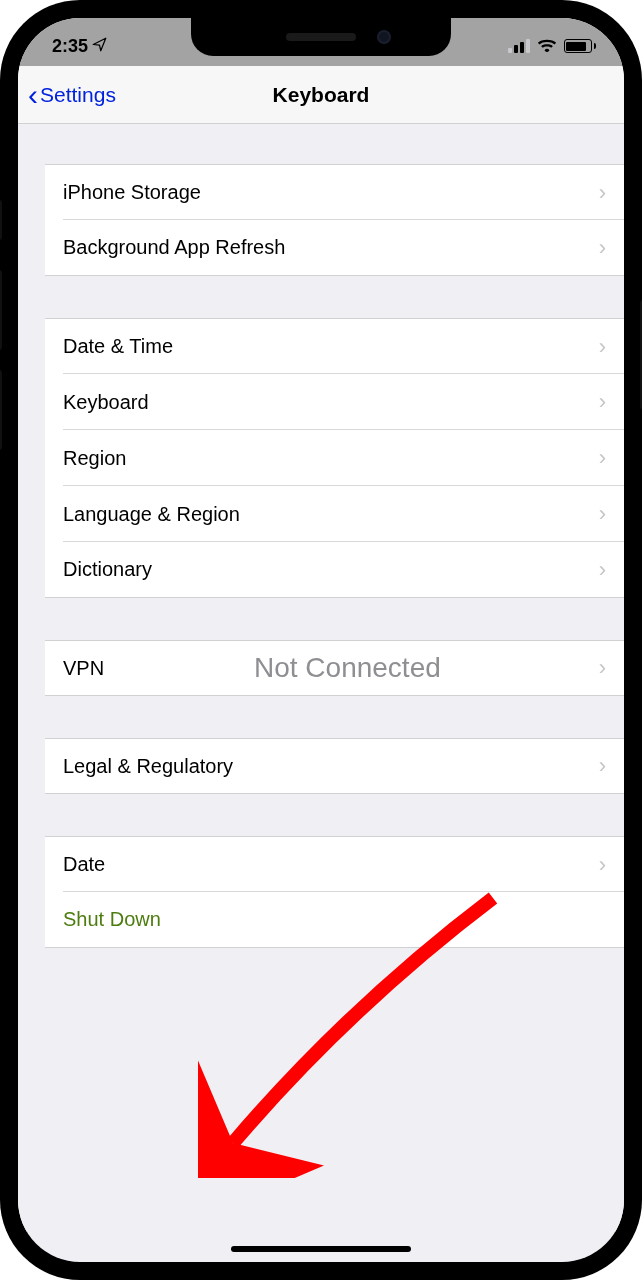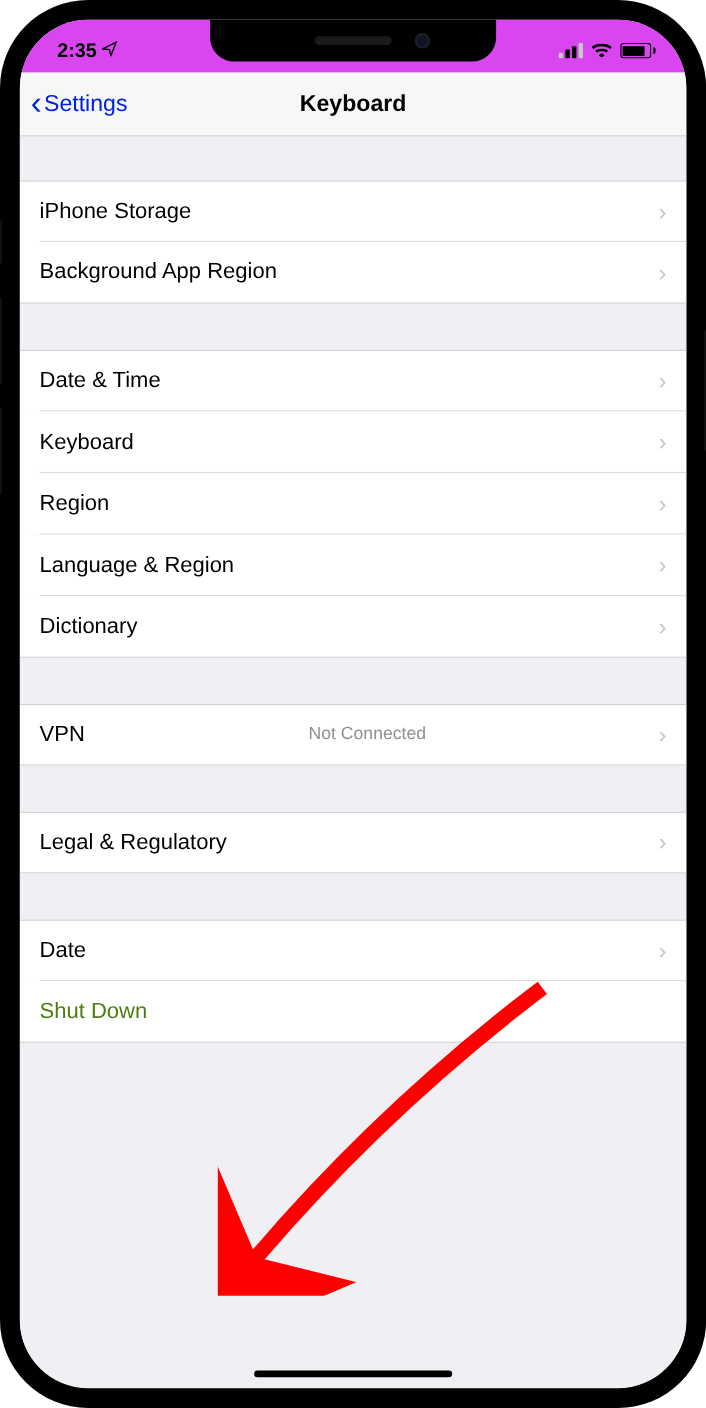--- a/index.html
+++ b/index.html
@@ -71,7 +71,7 @@
     justify-content: space-between;
     align-items: center;
     padding: 8px 28px 0 28px;
-    background: #d946ef;
+    background: #a3a3a3;
     font-size: 18px;
     font-weight: 600;
     color: #000;

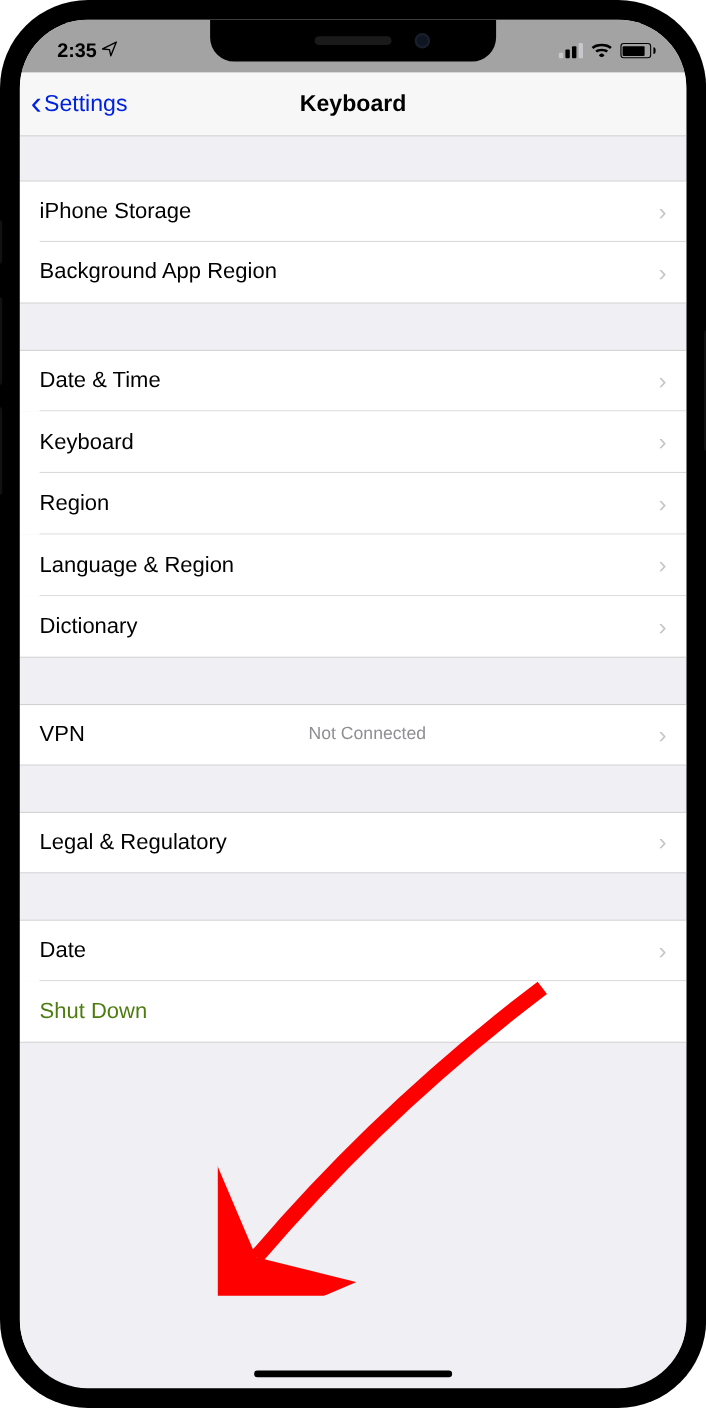--- a/index.html
+++ b/index.html
@@ -111,7 +111,7 @@
     height: calc(100% - 106px - 30px);
     overflow-y: auto;
   }
-  .group { margin-top: 42px; }
+  .group { margin-top: 42px; padding-left: 27px; }
   .group.first { margin-top: 40px; }
   .row {
     position: relative;

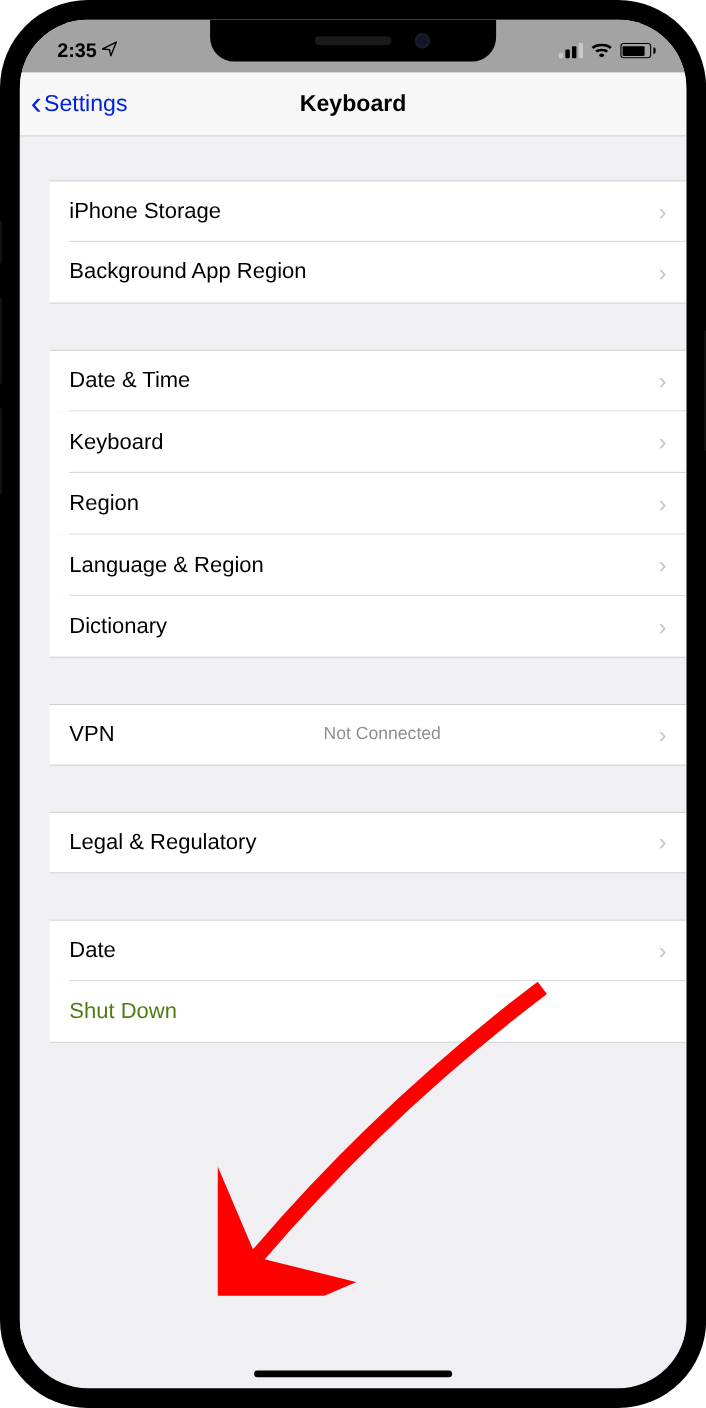--- a/index.html
+++ b/index.html
@@ -233,7 +233,7 @@
           <span class="chevron">›</span>
         </div>
         <div class="row">
-          <span>Background App Region</span>
+          <span>Background App Refresh</span>
           <span class="chevron">›</span>
         </div>
       </div>

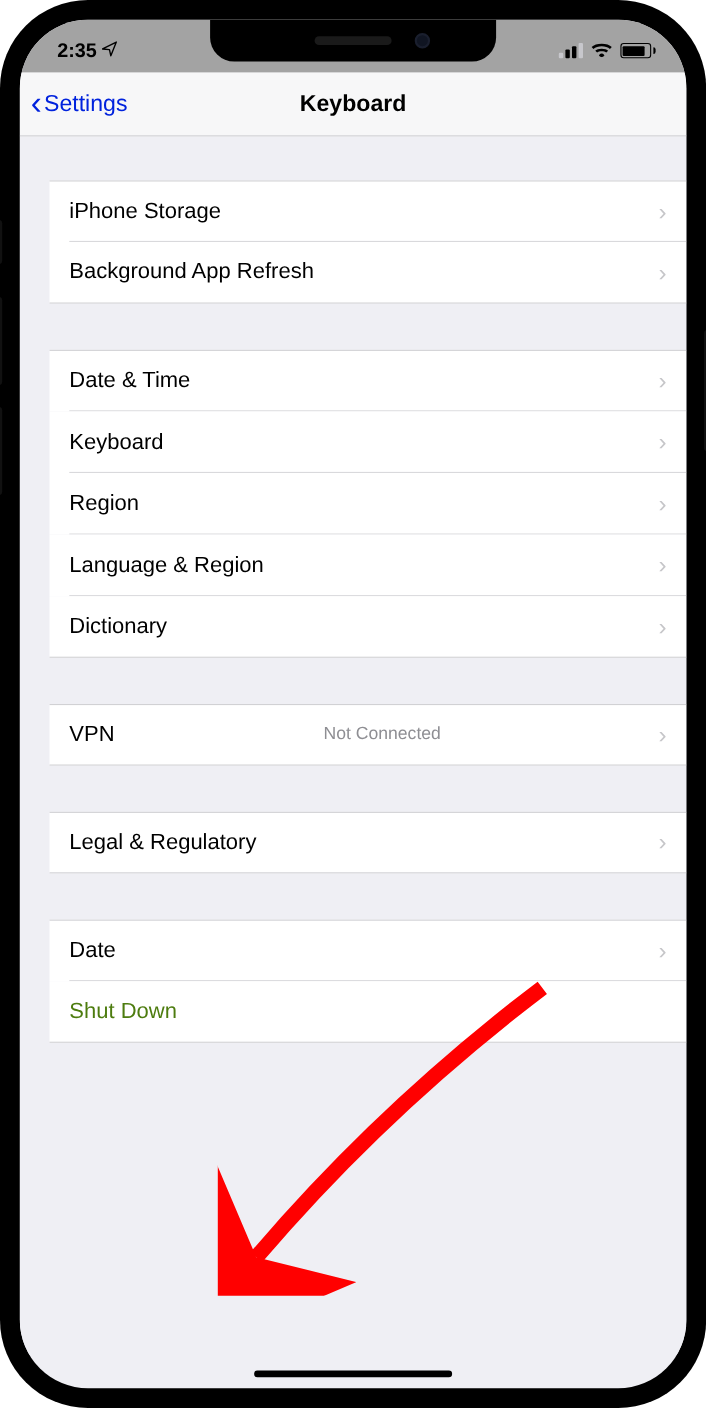--- a/index.html
+++ b/index.html
@@ -142,7 +142,7 @@
   .row .detail {
     margin-left:auto;
     color:#8e8e93;
-    font-size:16px;
+    font-size:28px;
     padding-right: 8px;
   }
   .row.link { color:#4d7c0f; }

